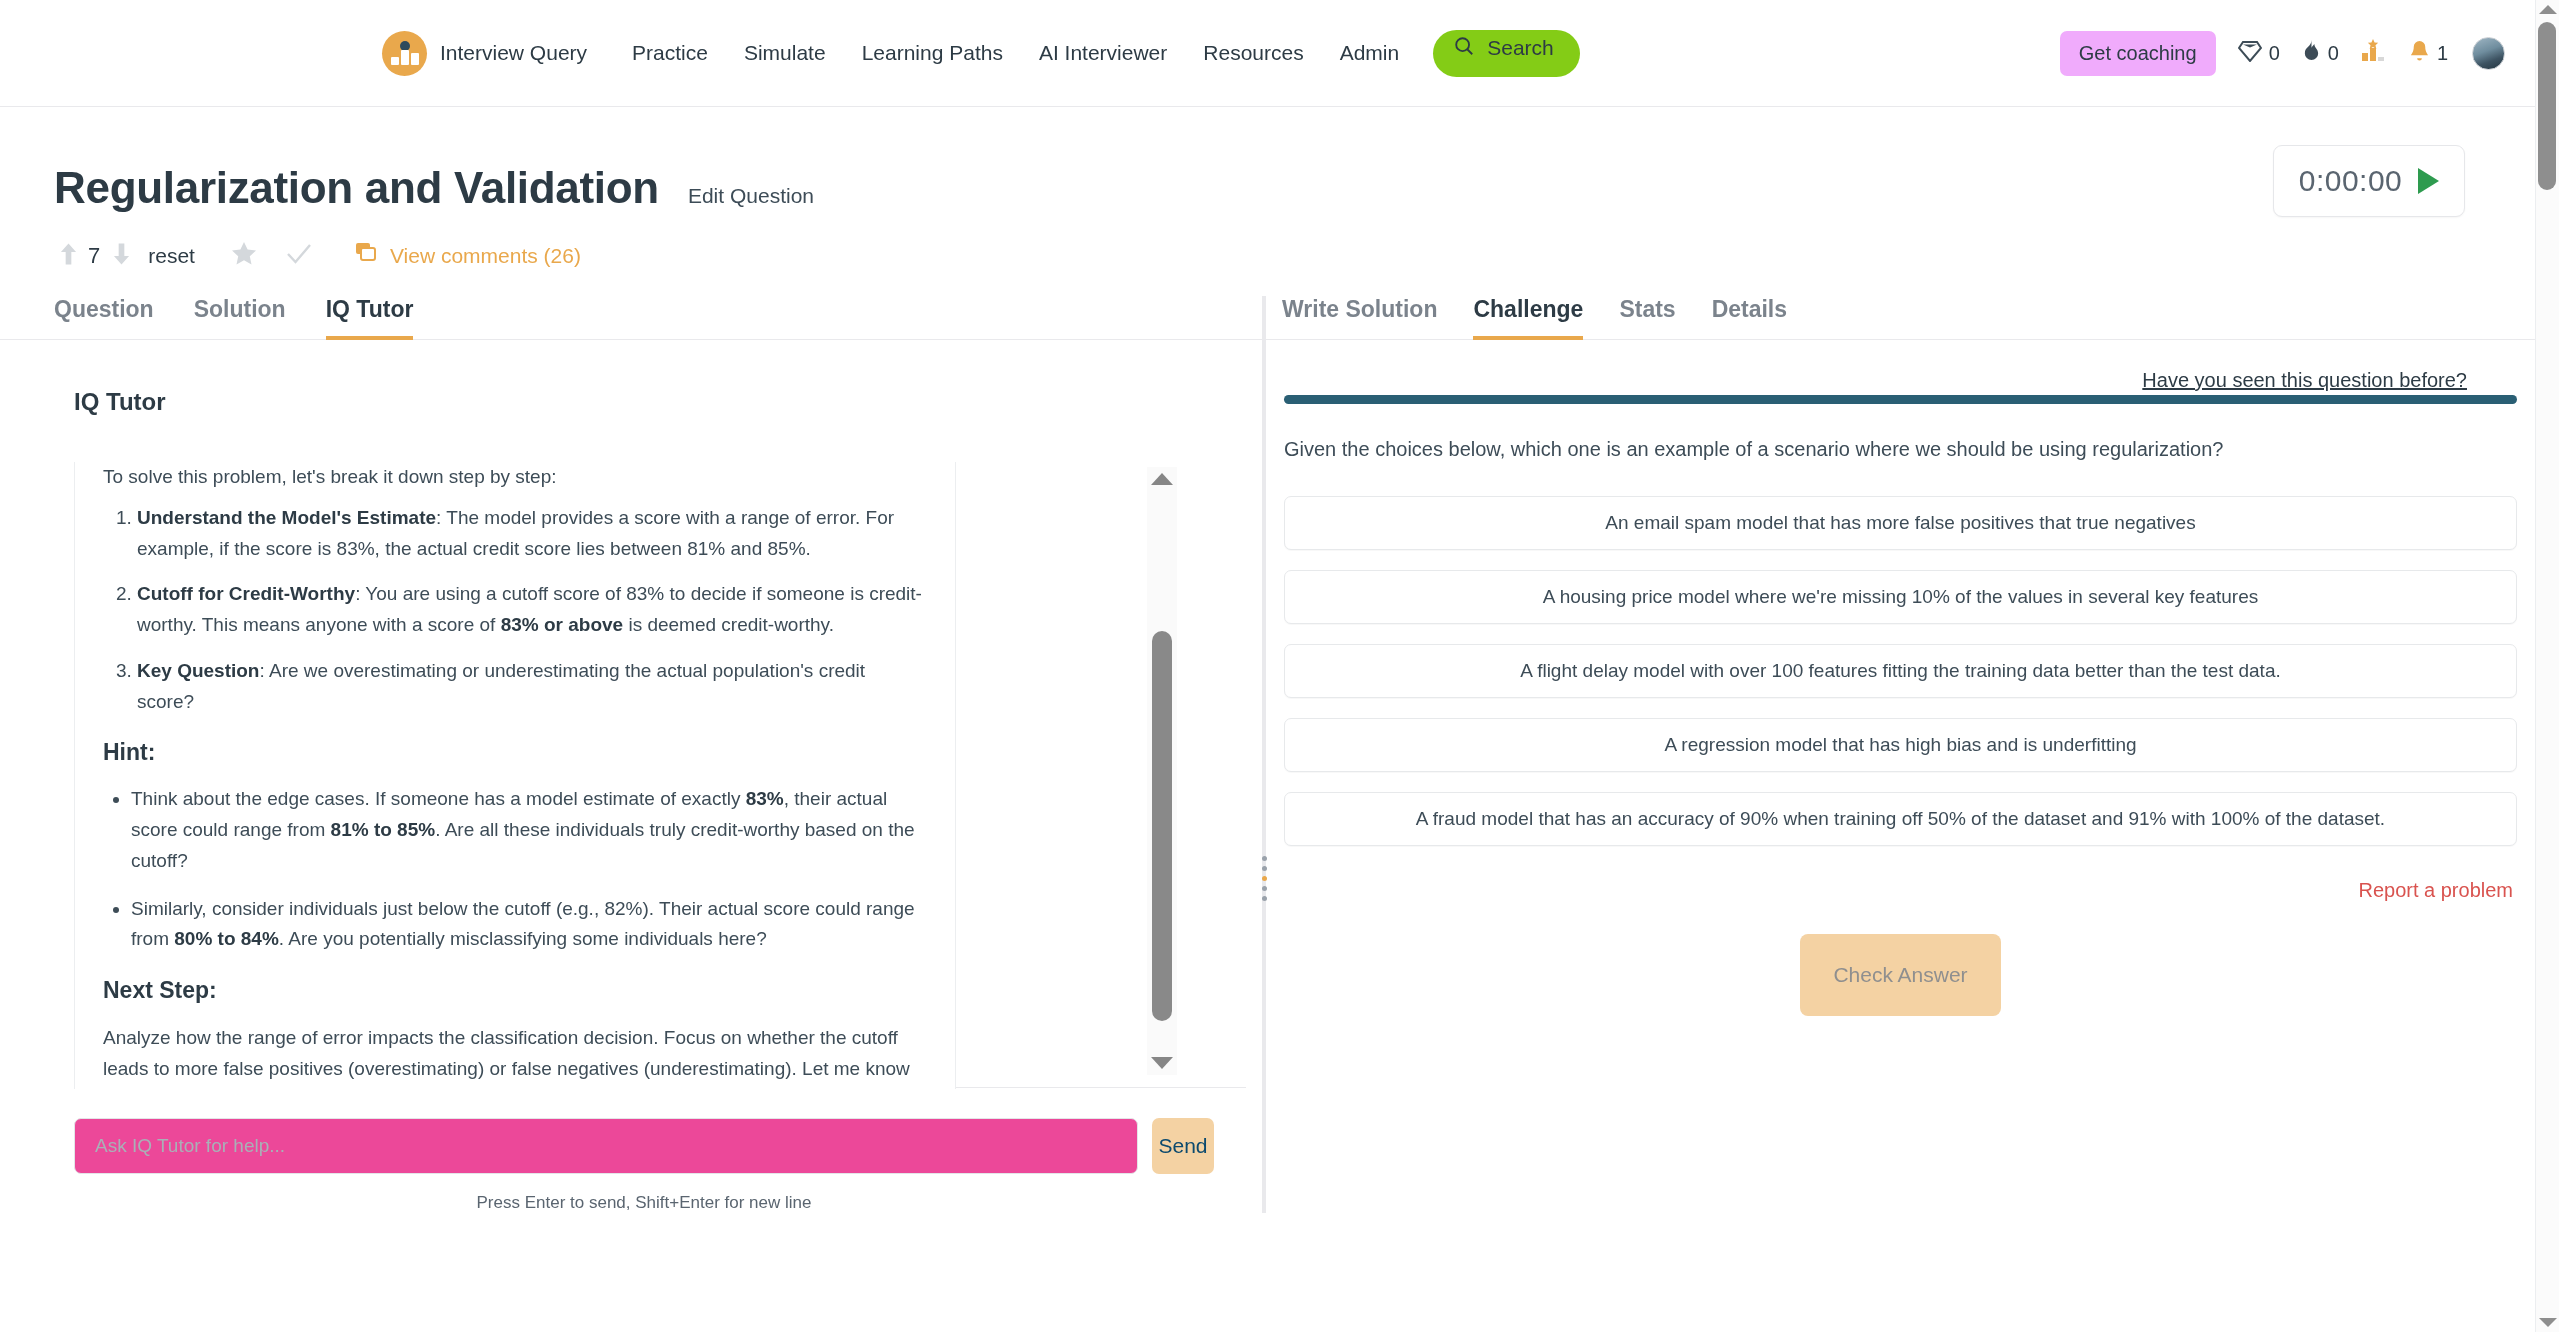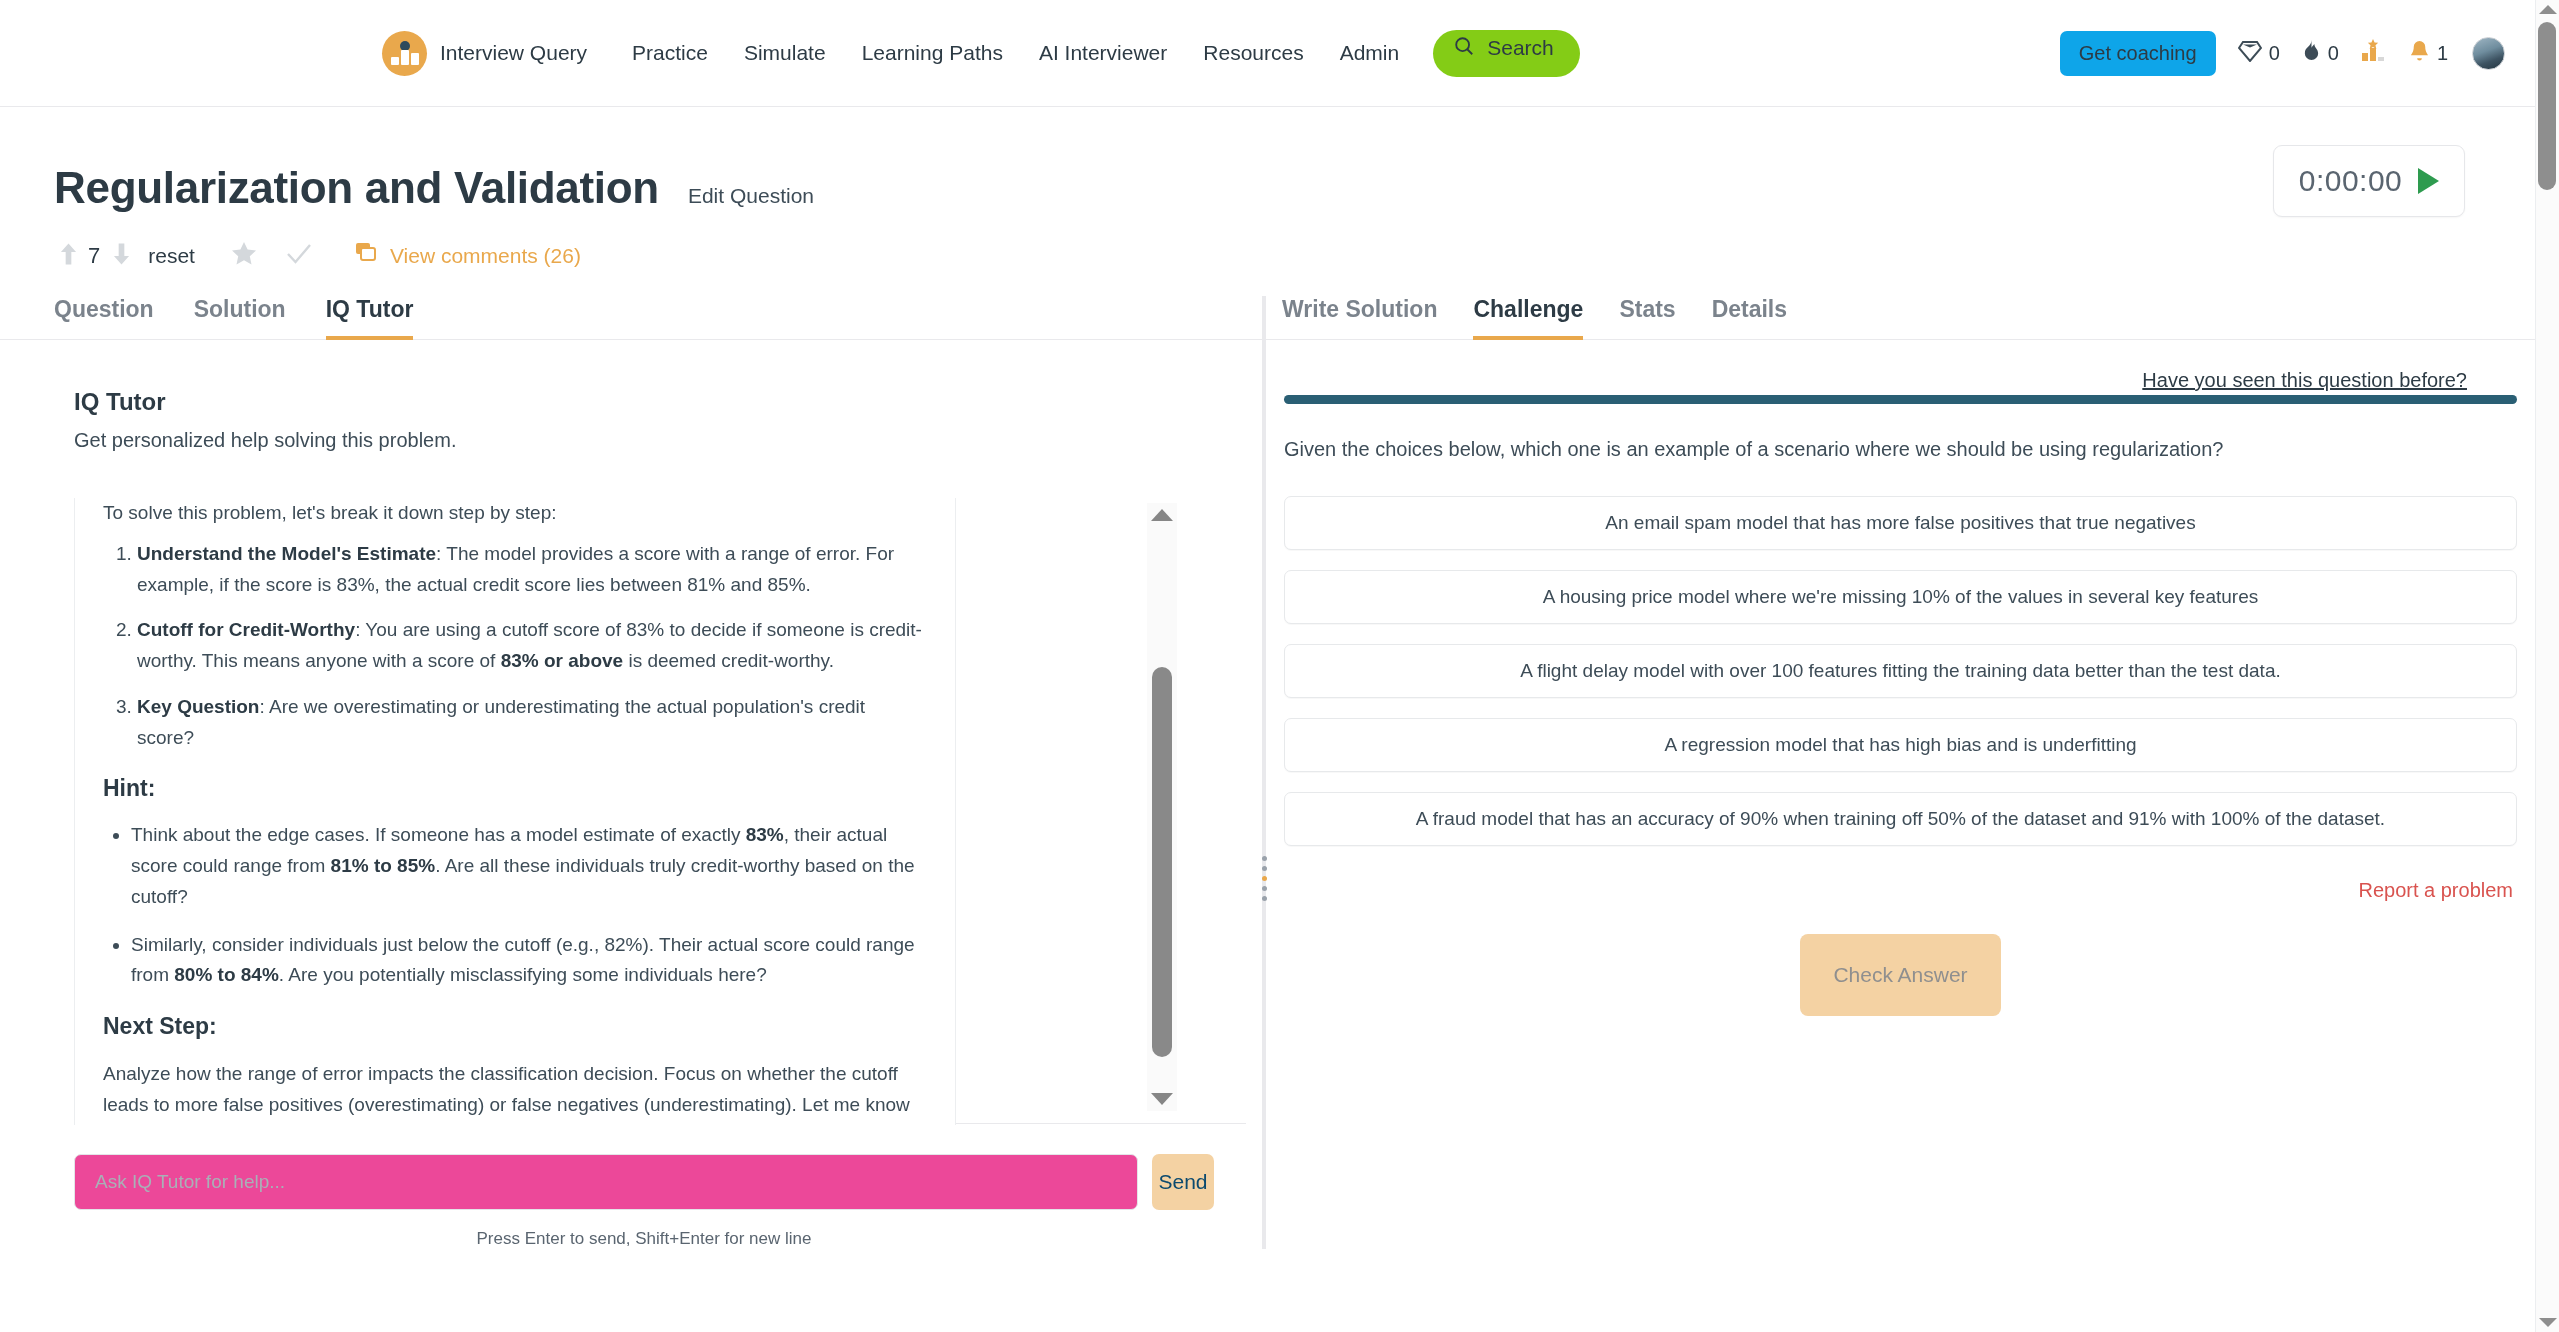--- a/index.html
+++ b/index.html
@@ -59,7 +59,7 @@
     display: flex; align-items: center; gap: 0px;
   }
   .coach-btn {
-    background: #0ea5e9; color: #2d3b45;
+    background: #f0abfc; color: #2d3b45;
     font-size: 20px; border: none; border-radius: 7px;
     padding: 11px 19px; cursor: pointer; white-space: nowrap;
     font-family: "Liberation Sans", sans-serif;

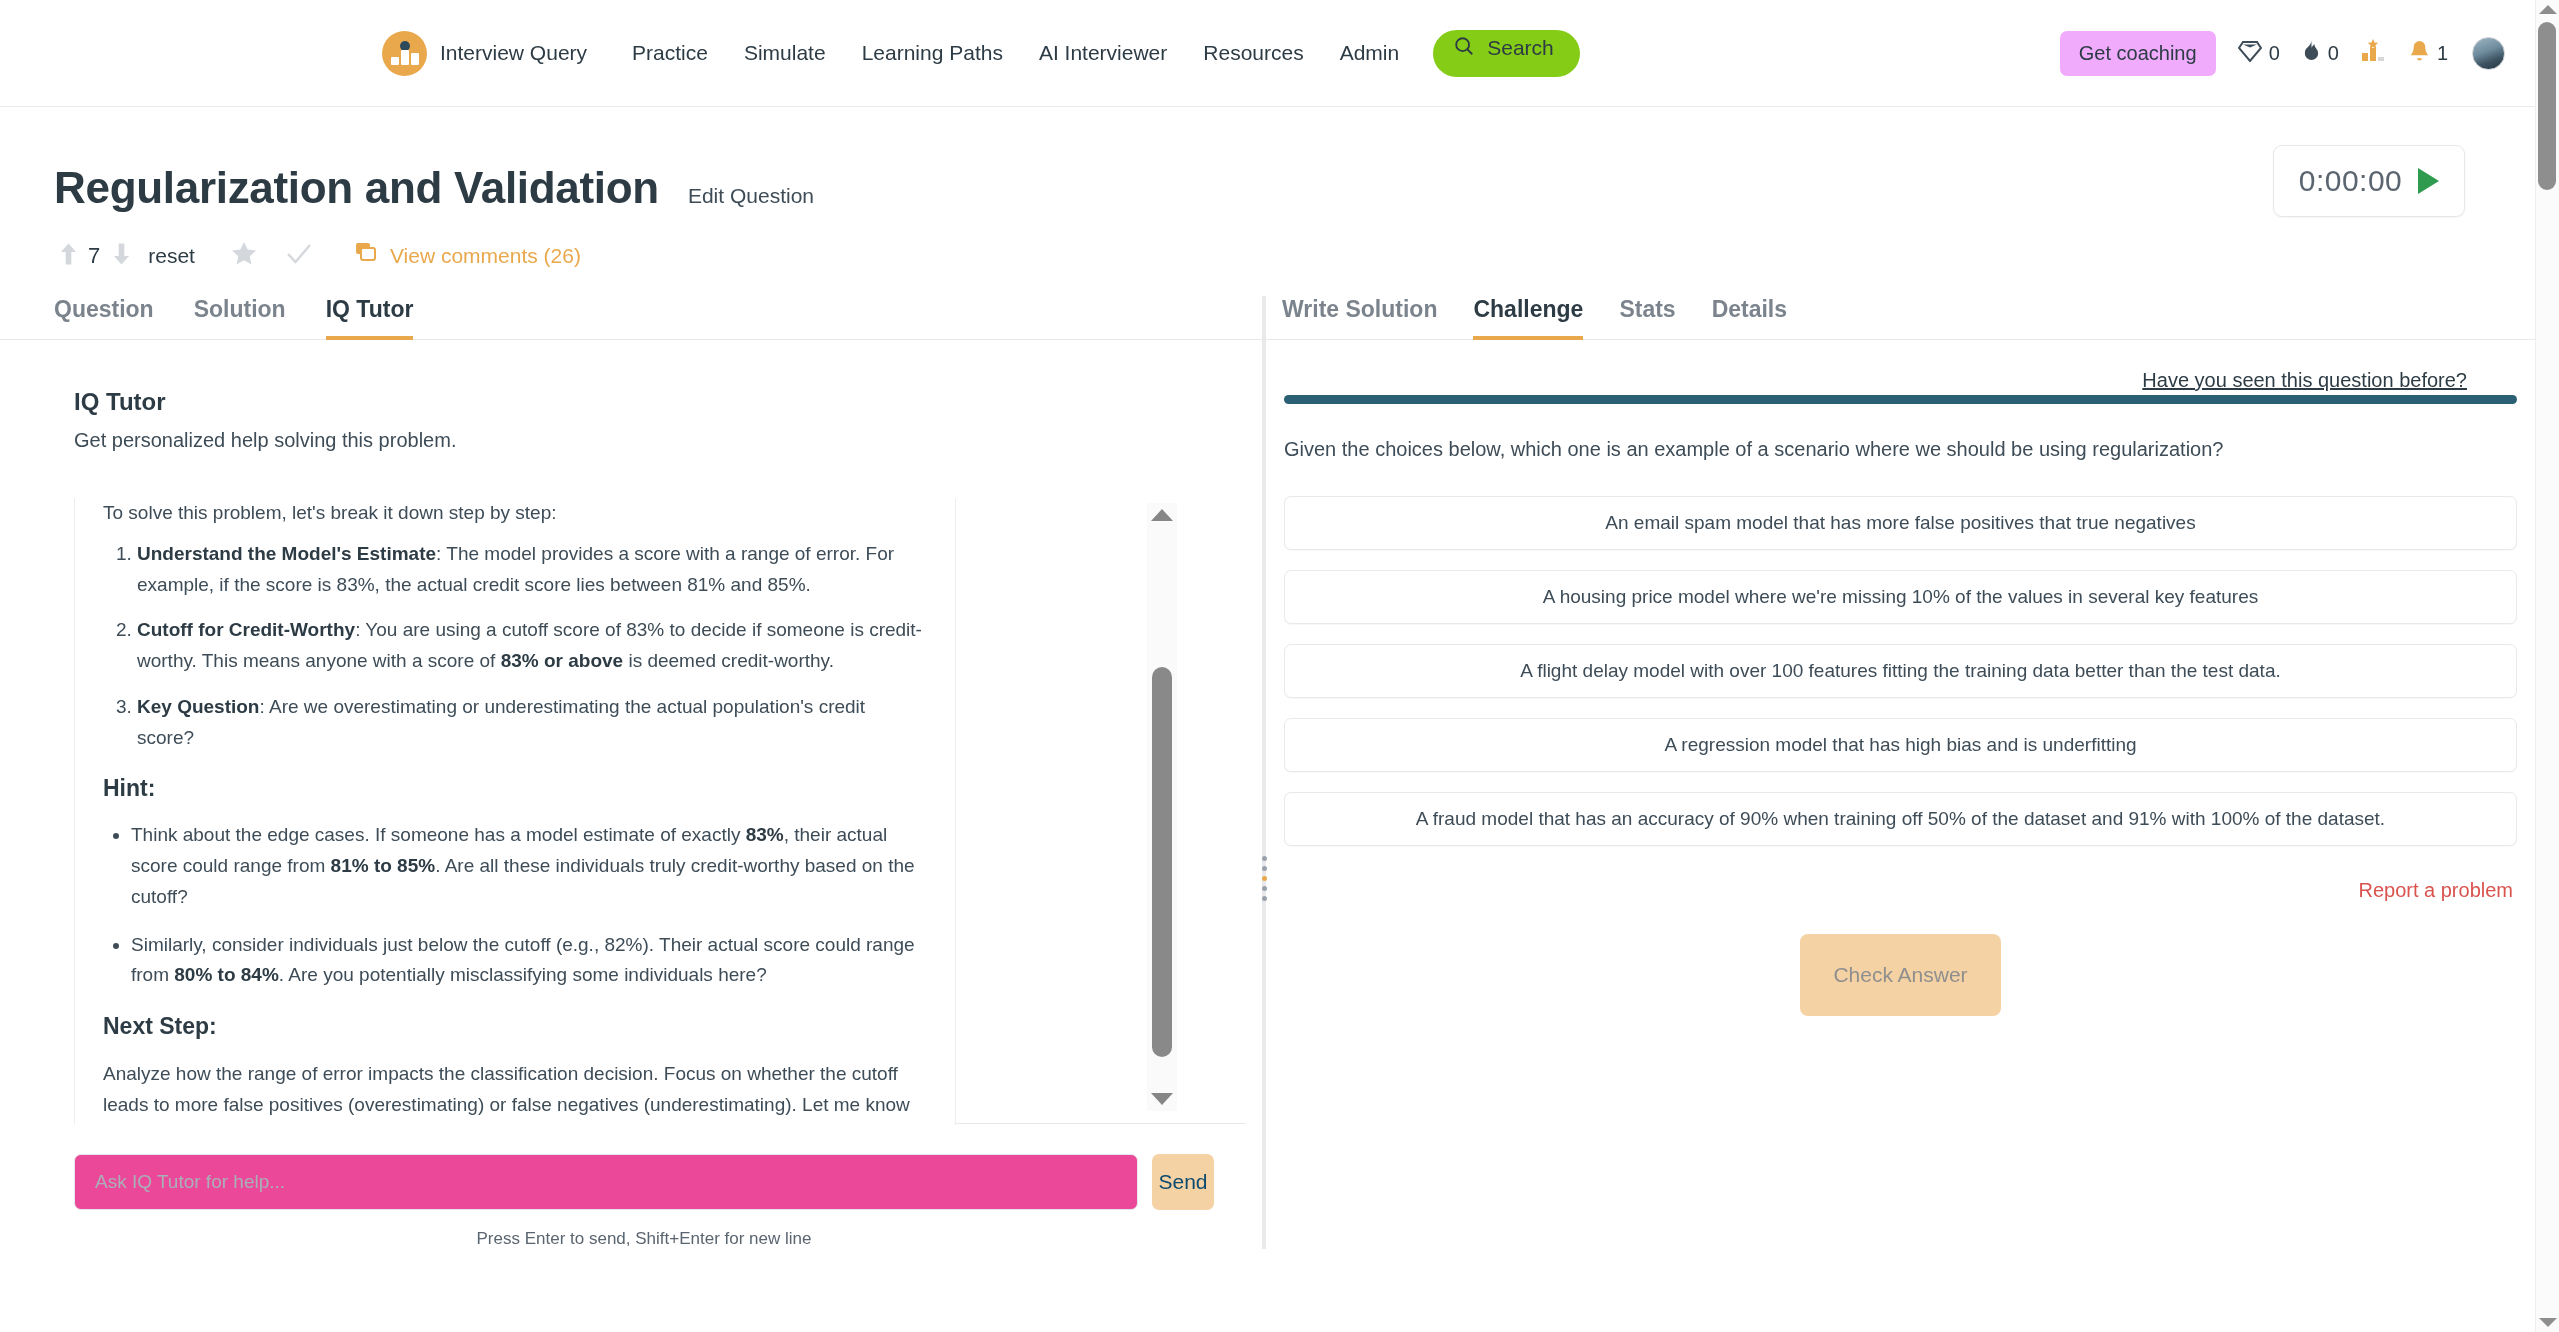--- a/index.html
+++ b/index.html
@@ -408,7 +408,6 @@
 
       <div class="tutor-head">
         <div class="tutor-title">IQ Tutor</div>
-        <div class="tutor-sub">Get personalized help solving this problem.</div>
       </div>
 
       <div class="chat-wrap">

